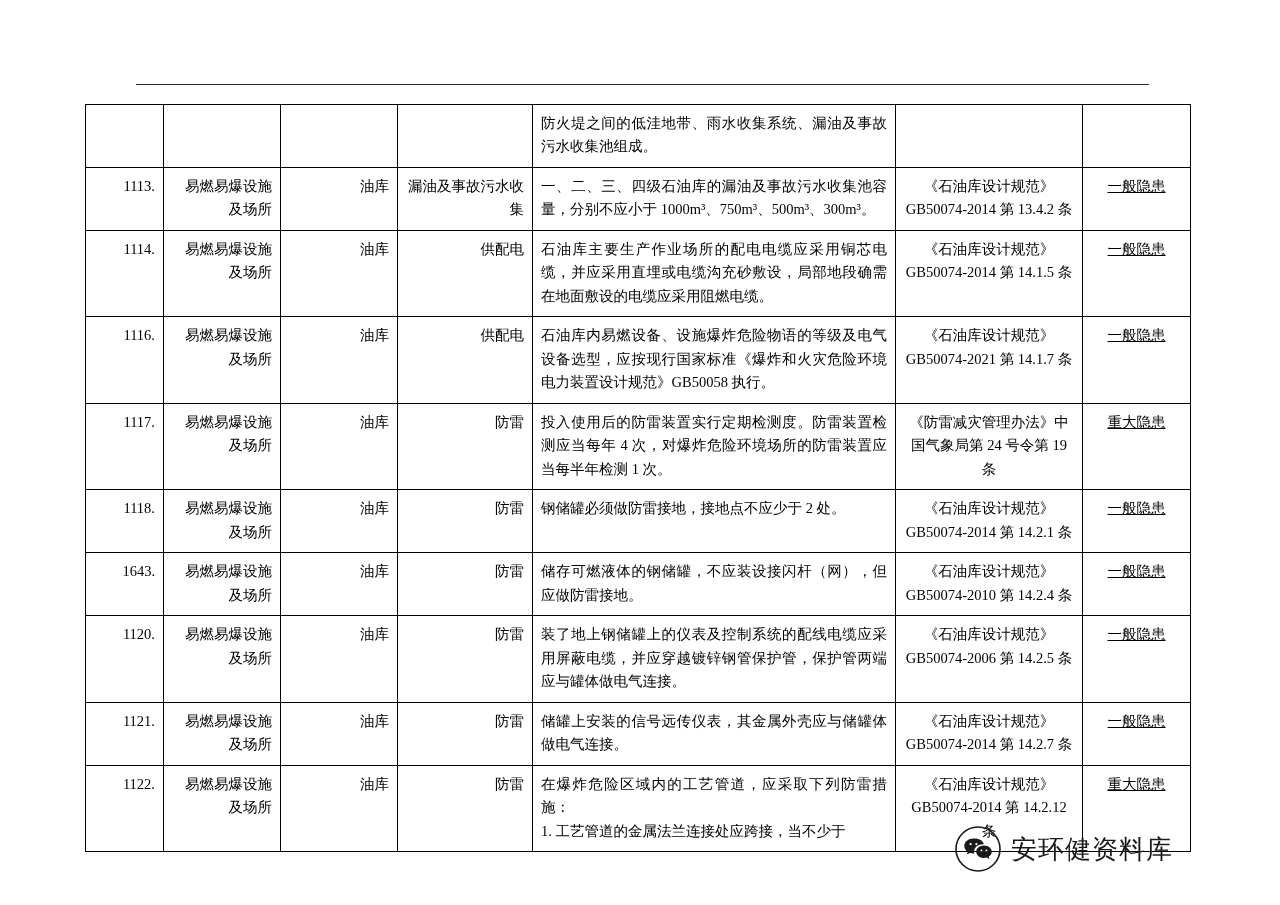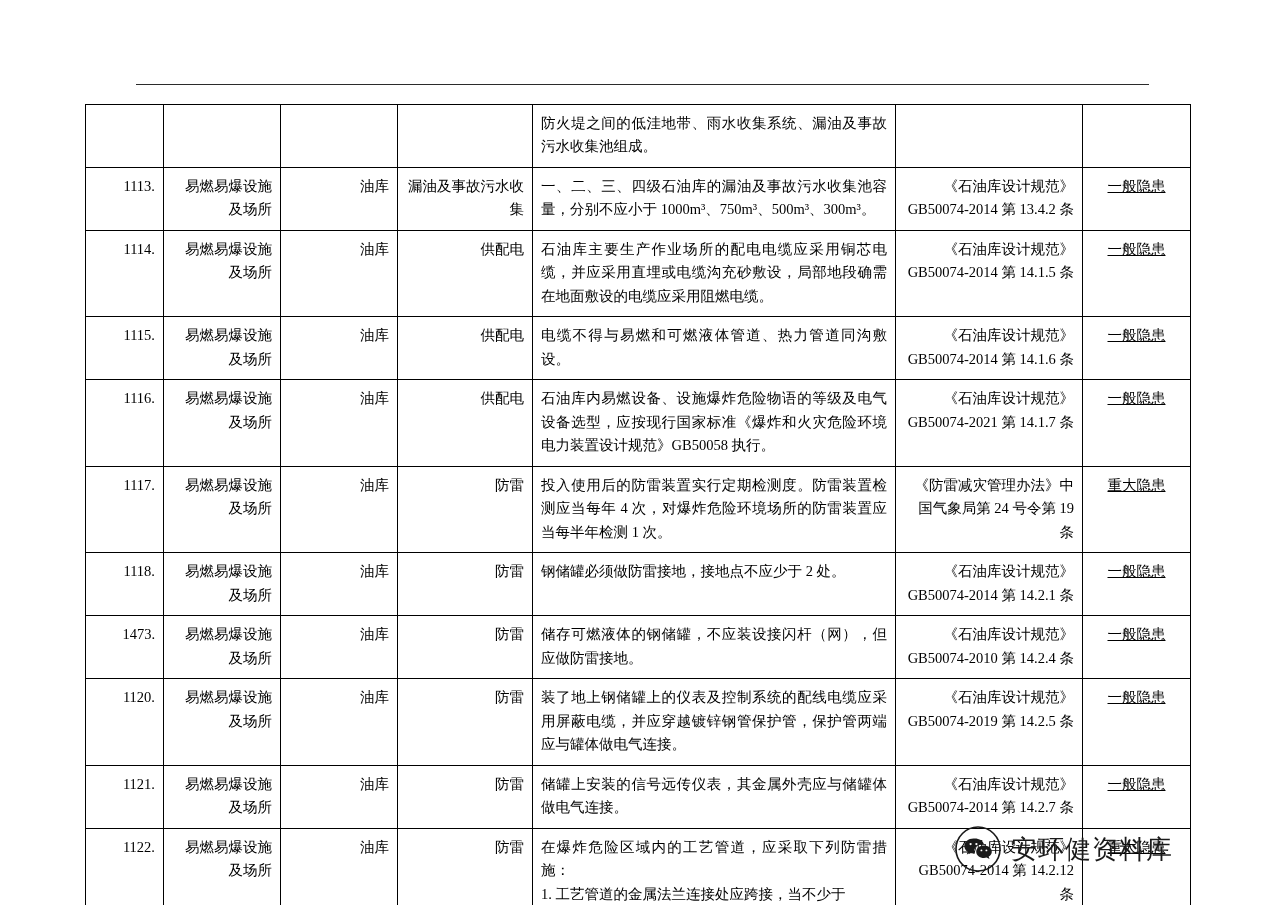--- a/index.html
+++ b/index.html
@@ -79,7 +79,7 @@
     text-align: justify;
   }
   td.basis {
-    text-align: right;
+    text-align: center;
     font-size: 14px;
     line-height: 1.62;
   }

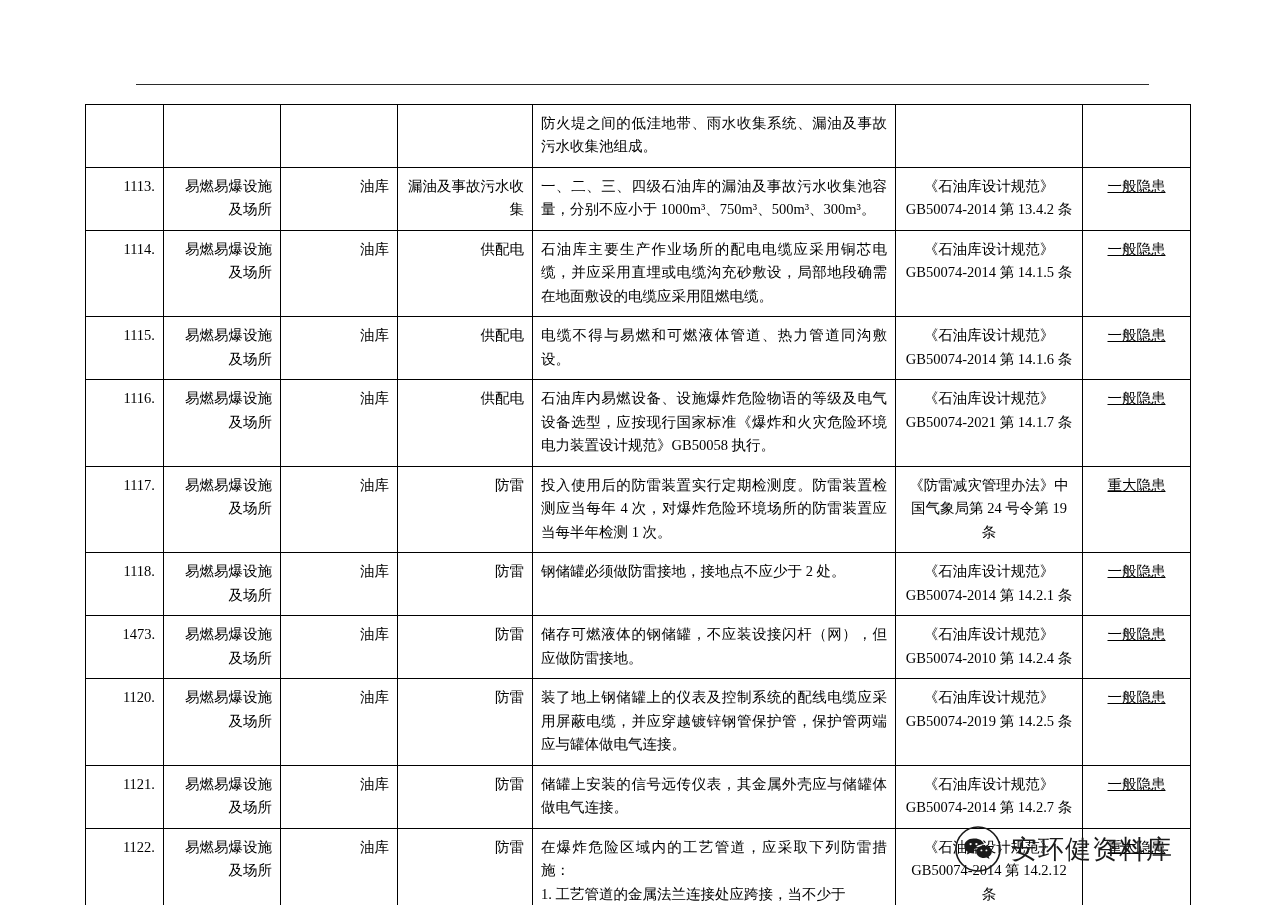--- a/index.html
+++ b/index.html
@@ -166,15 +166,6 @@
           <td class="level vcenter">一般隐患</td>
         </tr>
 
-        <tr>
-          <td class="num">1115.</td>
-          <td class="cat">易燃易爆设施及场所</td>
-          <td class="place vcenter">油库</td>
-          <td class="item vcenter">供配电</td>
-          <td class="desc">电缆不得与易燃和可燃液体管道、热力管道同沟敷设。</td>
-          <td class="basis vcenter">《石油库设计规范》GB50074-2014 第 14.1.6 条</td>
-          <td class="level vcenter">一般隐患</td>
-        </tr>
 
         <tr>
           <td class="num">1116.</td>

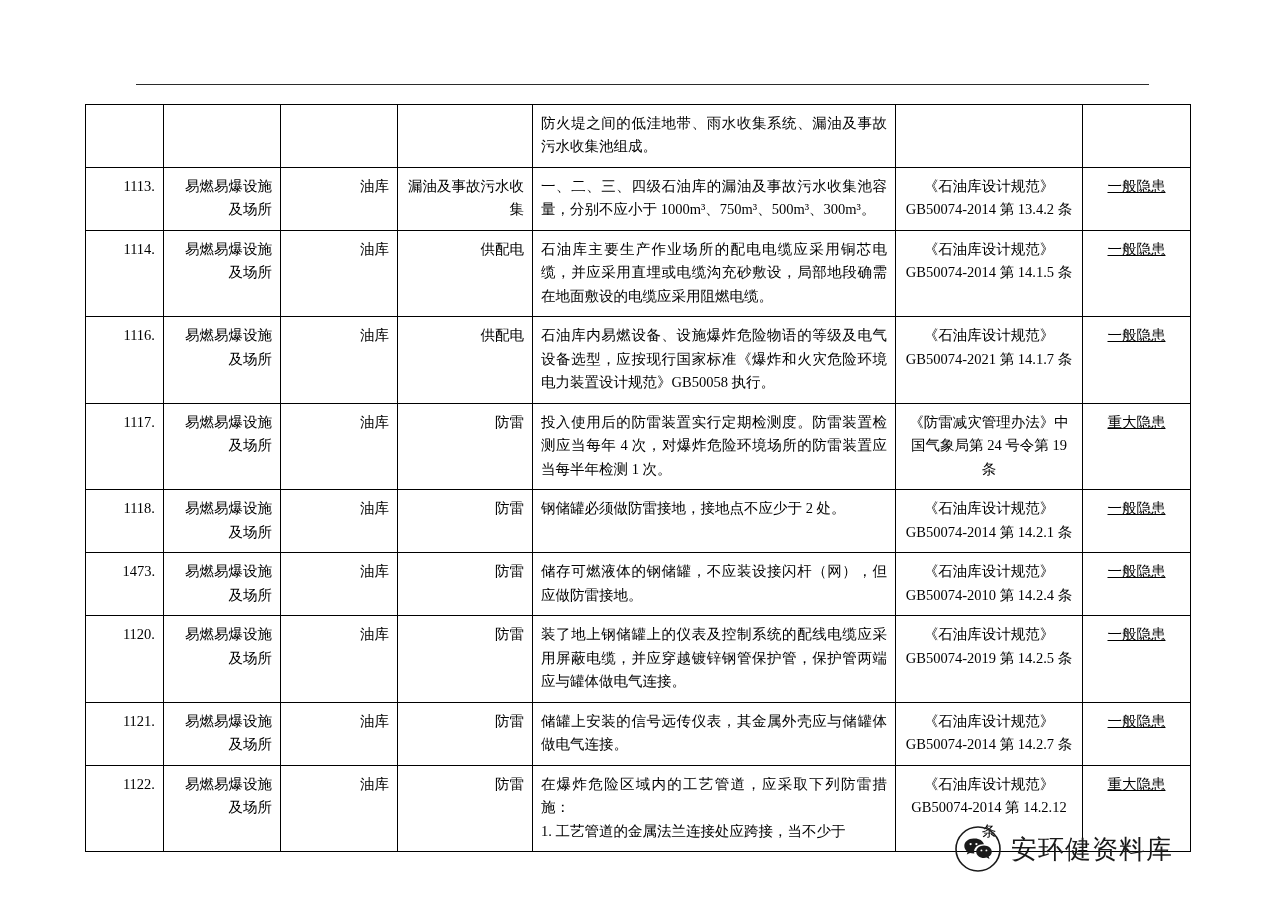--- a/index.html
+++ b/index.html
@@ -198,7 +198,7 @@
         </tr>
 
         <tr>
-          <td class="num">1473.</td>
+          <td class="num">1643.</td>
           <td class="cat">易燃易爆设施及场所</td>
           <td class="place vcenter">油库</td>
           <td class="item vcenter">防雷</td>

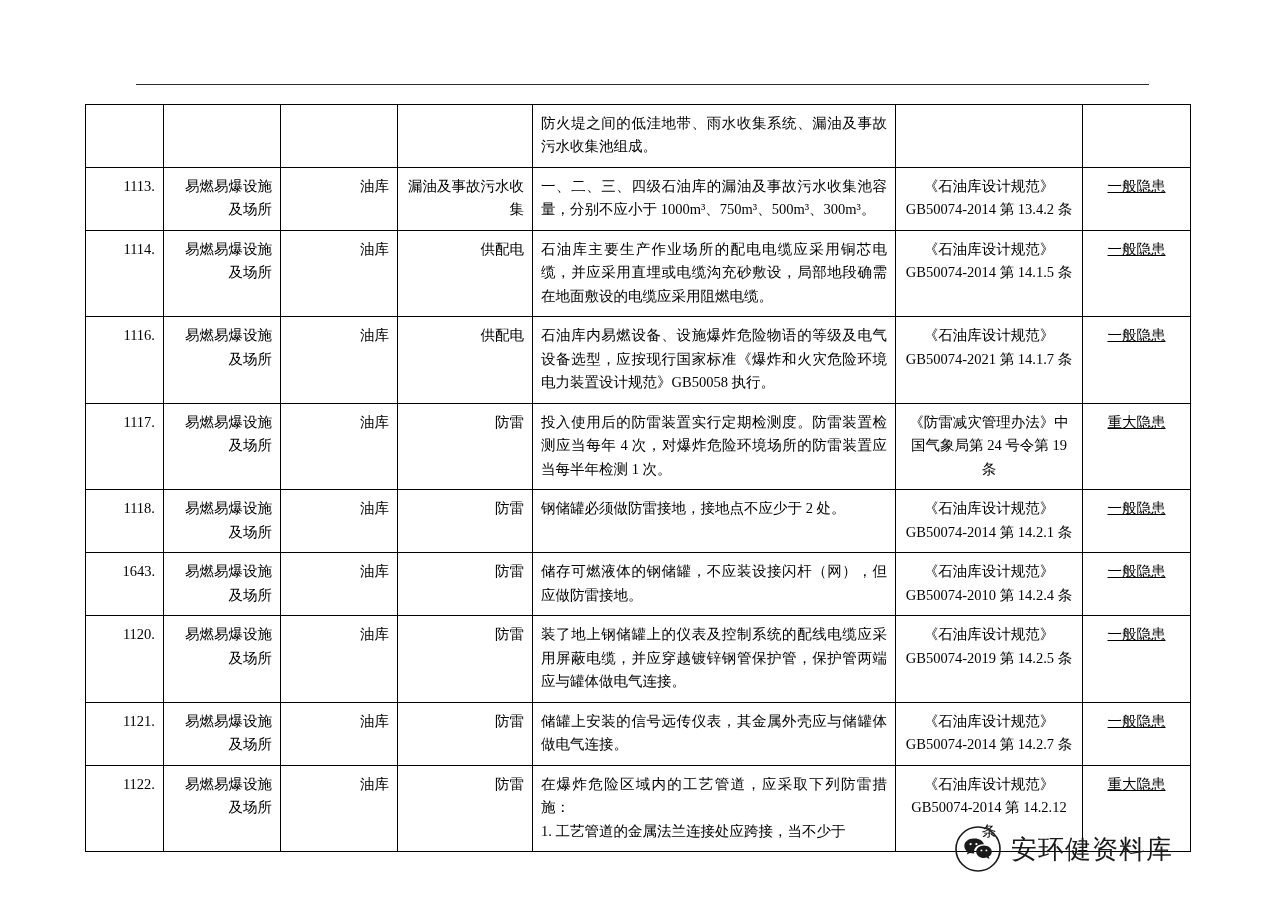--- a/index.html
+++ b/index.html
@@ -213,7 +213,7 @@
           <td class="place vcenter">油库</td>
           <td class="item vcenter">防雷</td>
           <td class="desc">装了地上钢储罐上的仪表及控制系统的配线电缆应采用屏蔽电缆，并应穿越镀锌钢管保护管，保护管两端应与罐体做电气连接。</td>
-          <td class="basis vcenter">《石油库设计规范》GB50074-2019 第 14.2.5 条</td>
+          <td class="basis vcenter">《石油库设计规范》GB50074-2006 第 14.2.5 条</td>
           <td class="level vcenter">一般隐患</td>
         </tr>
 

